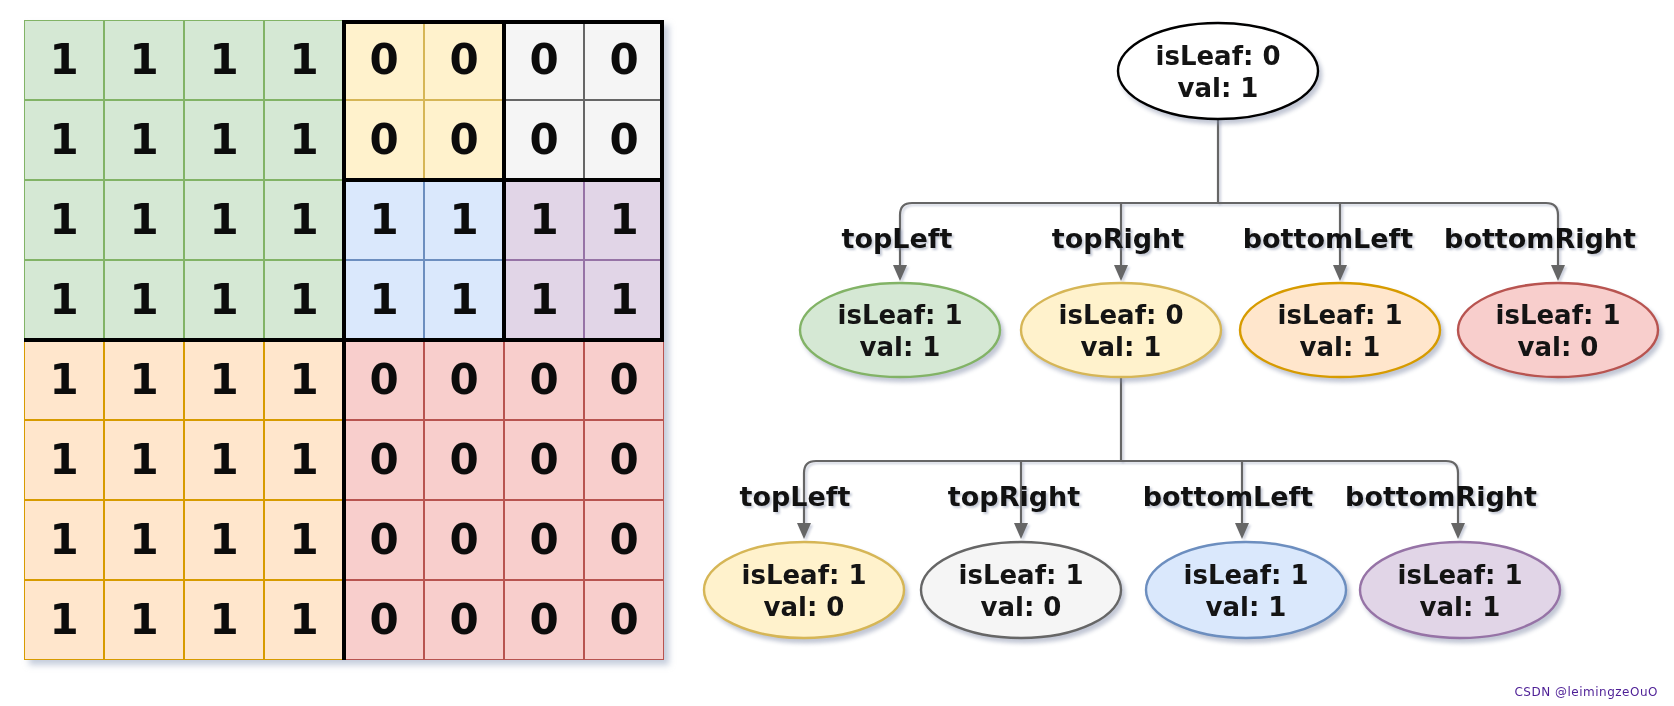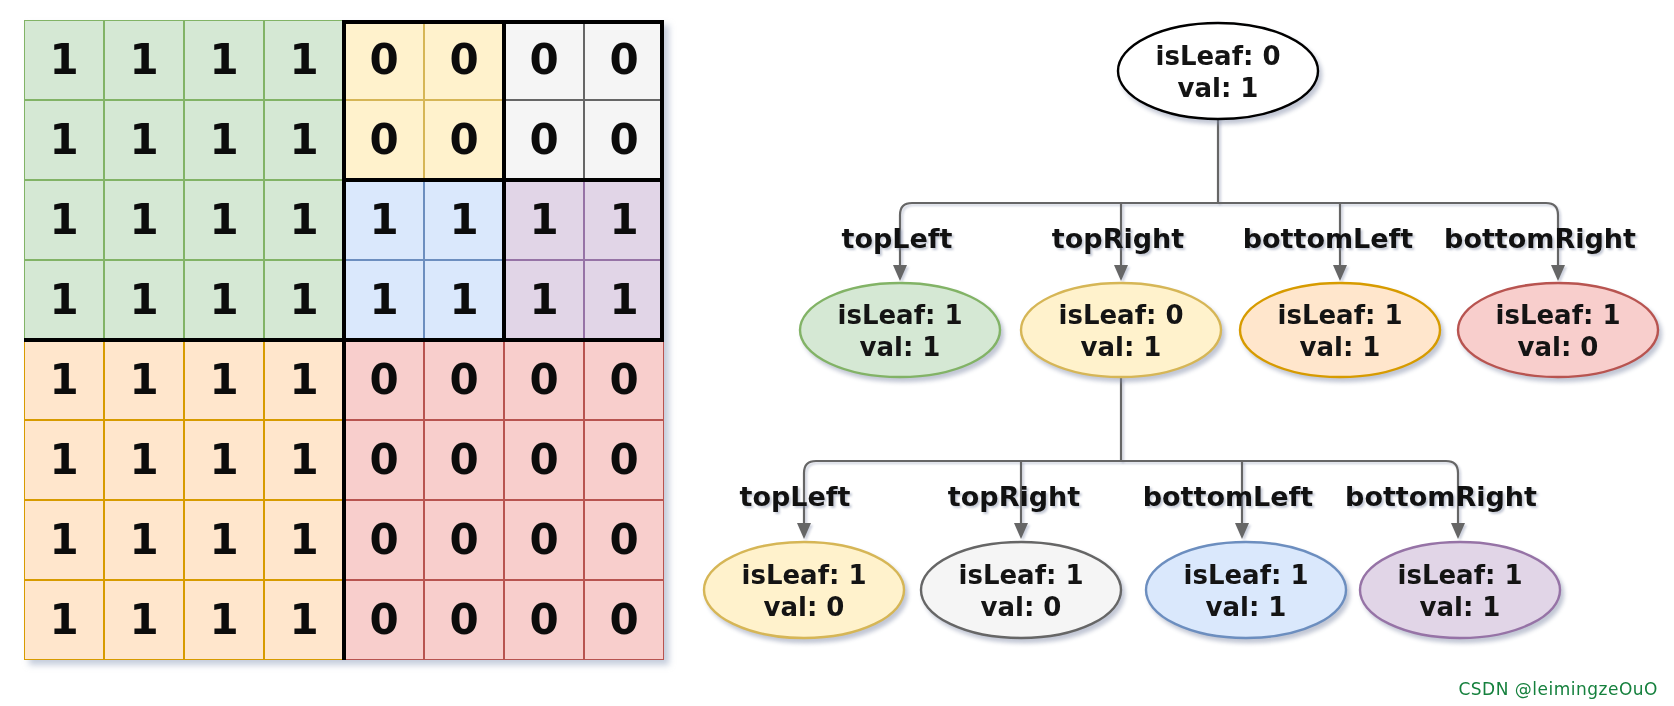--- a/index.html
+++ b/index.html
@@ -25,7 +25,7 @@
   .node ellipse{stroke-width:2.4;}
   .node text{font:600 26px "DejaVu Sans","Liberation Sans",sans-serif;fill:#141414;text-anchor:middle;}
 
-  .watermark{position:absolute;right:16px;bottom:7px;font-size:17px;letter-spacing:.5px;color:#15803d;margin-left:36px;}
+  .watermark{position:absolute;right:16px;bottom:7px;font-size:12px;letter-spacing:.5px;color:#4c1d95;margin-left:36px;}
 </style>
 </head>
 <body>

